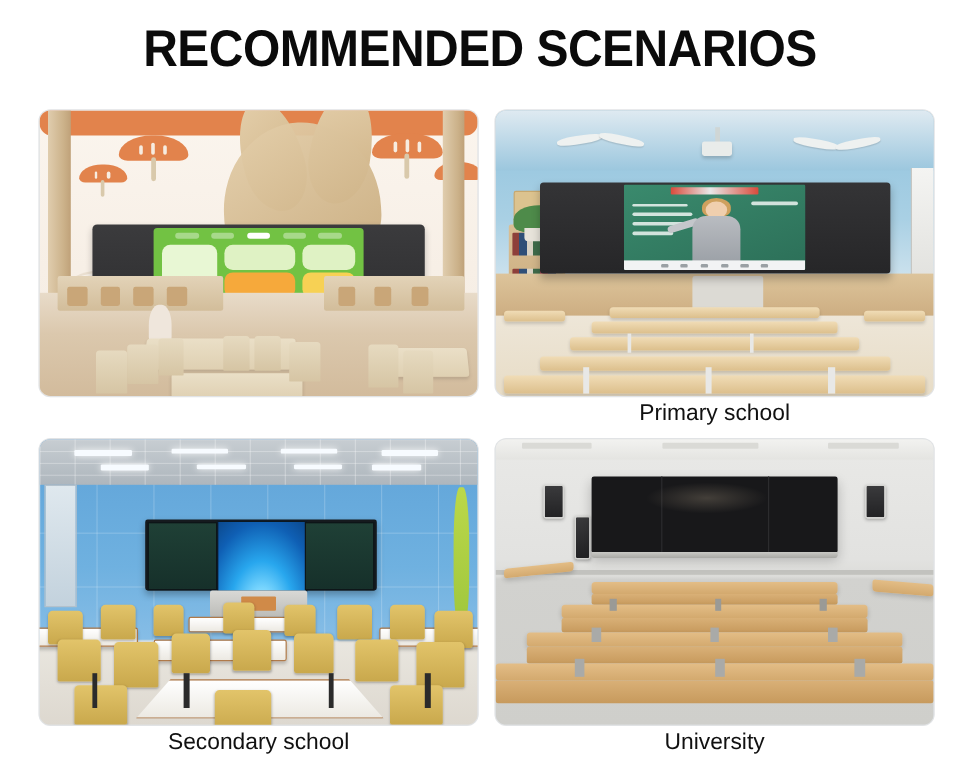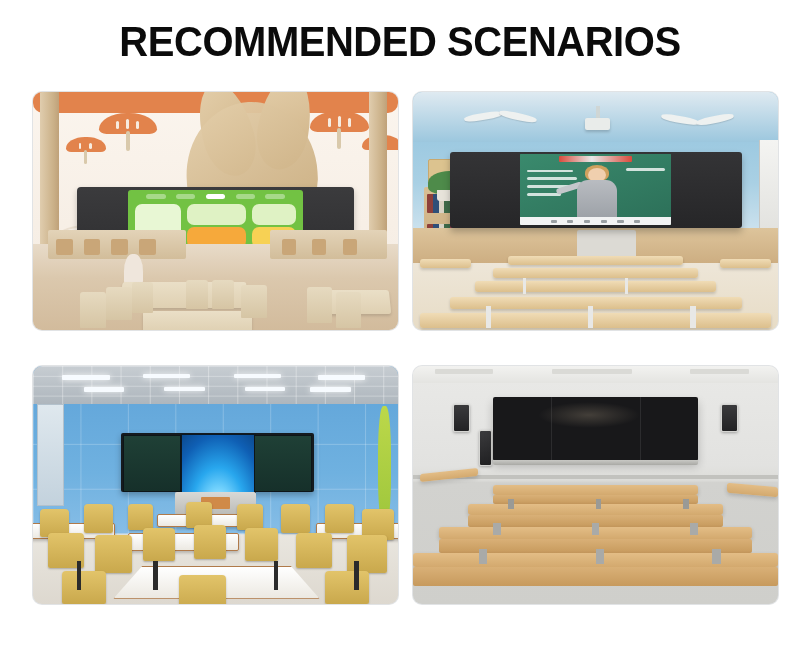--- a/index.html
+++ b/index.html
@@ -361,6 +361,7 @@
           <div class="abs pr-deskleg" style="left:76%;top:90%;width:1.4%;height:9%;"></div>
         </div>
       </div>
+      <div class="caption">Primary school</div>
     </div>
 
     <div class="cell">

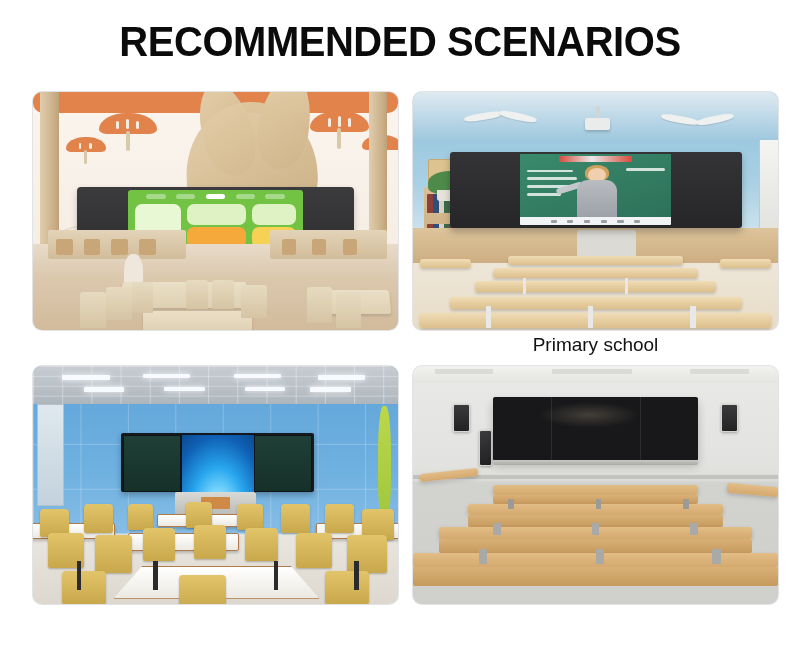--- a/index.html
+++ b/index.html
@@ -429,6 +429,7 @@
           <div class="abs sc-chairleg" style="left:88%;top:82%;width:1.2%;height:12%;"></div>
         </div>
       </div>
+      <div class="caption">Secondary school</div>
     </div>
 
     <div class="cell">

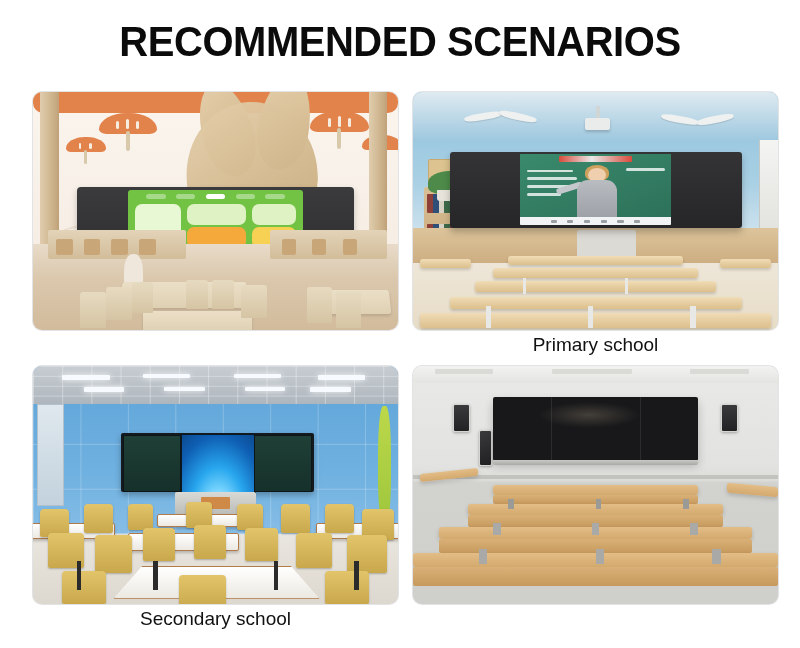--- a/index.html
+++ b/index.html
@@ -480,6 +480,7 @@
           <div class="abs un-metal" style="left:82%;top:77%;width:2.4%;height:6%;"></div>
         </div>
       </div>
+      <div class="caption">University</div>
     </div>
 
   </div>

